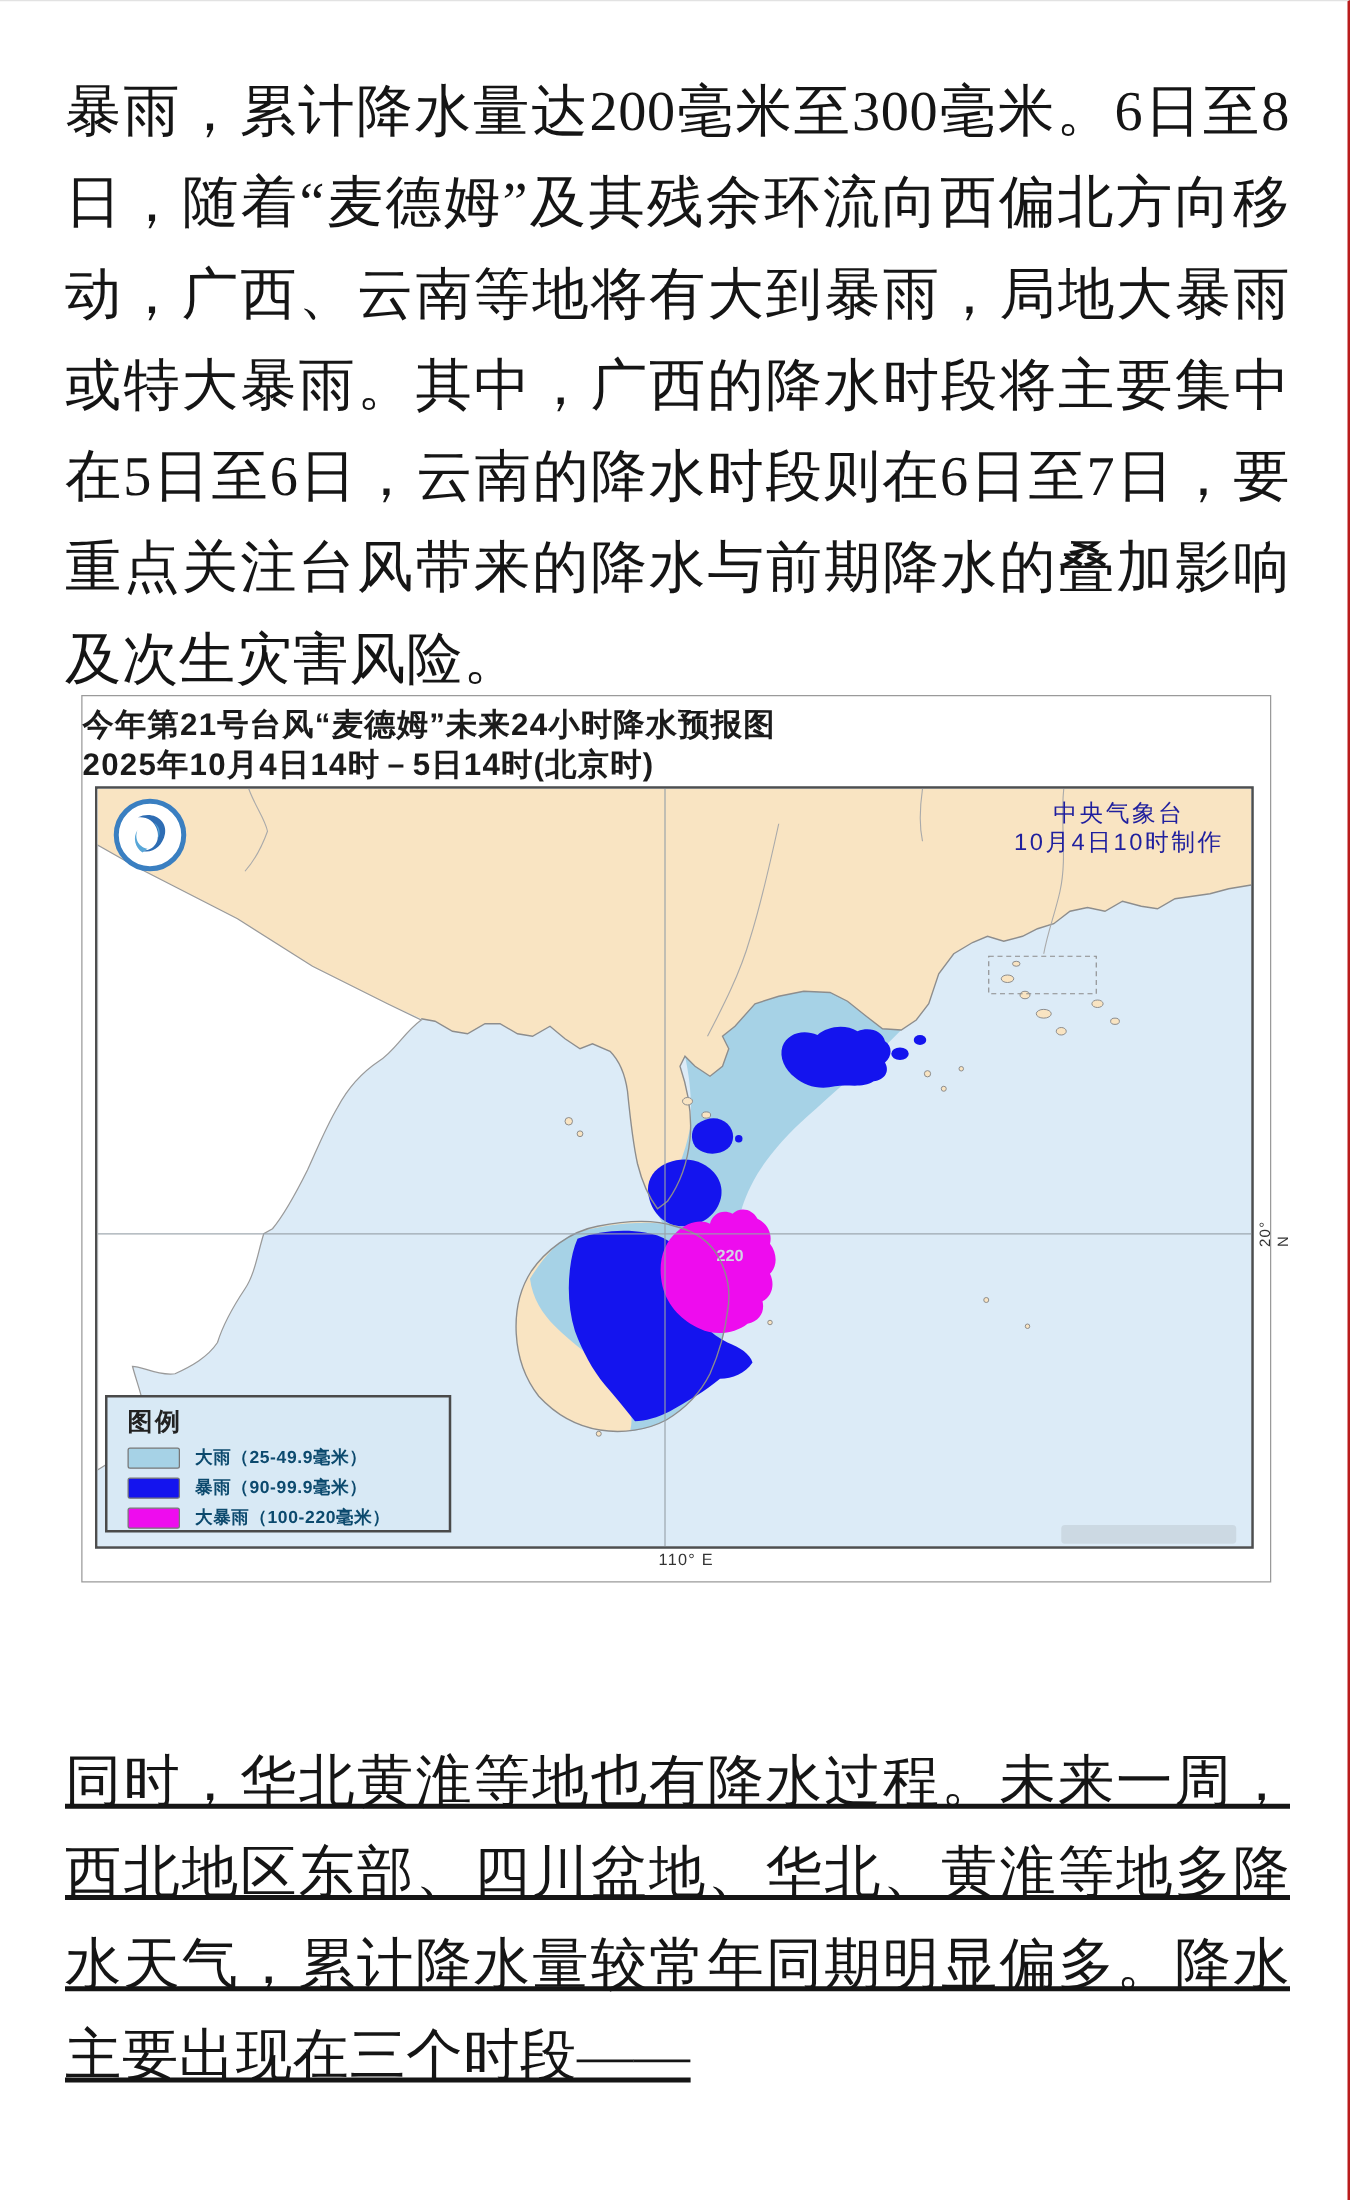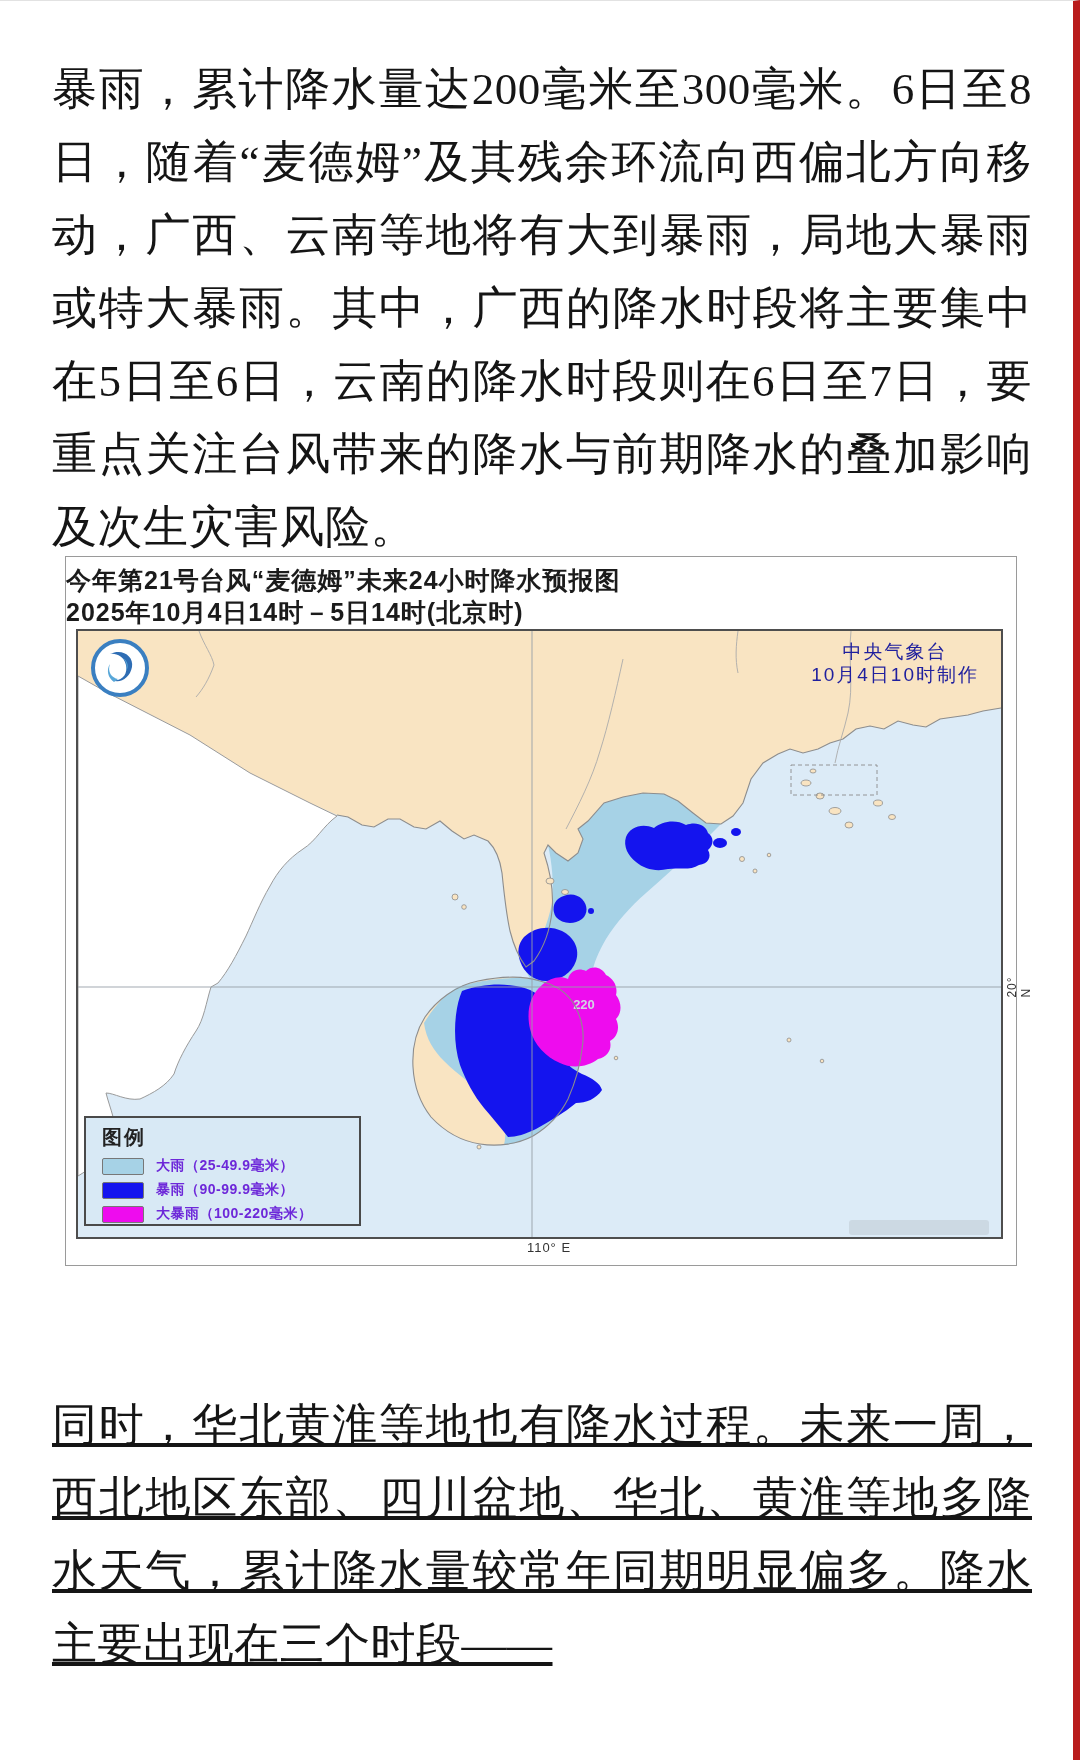--- a/index.html
+++ b/index.html
@@ -8,7 +8,7 @@
     width:1080px;height:1760px;
     background:#ffffff;
     border-top:1px solid #e2e2e2;
-    border-right:7px solid #b91c1c;
+    border-right:2px solid #b91c1c;
     box-sizing:border-box;
     overflow:hidden;
     font-family:"Liberation Serif","DejaVu Serif",serif;

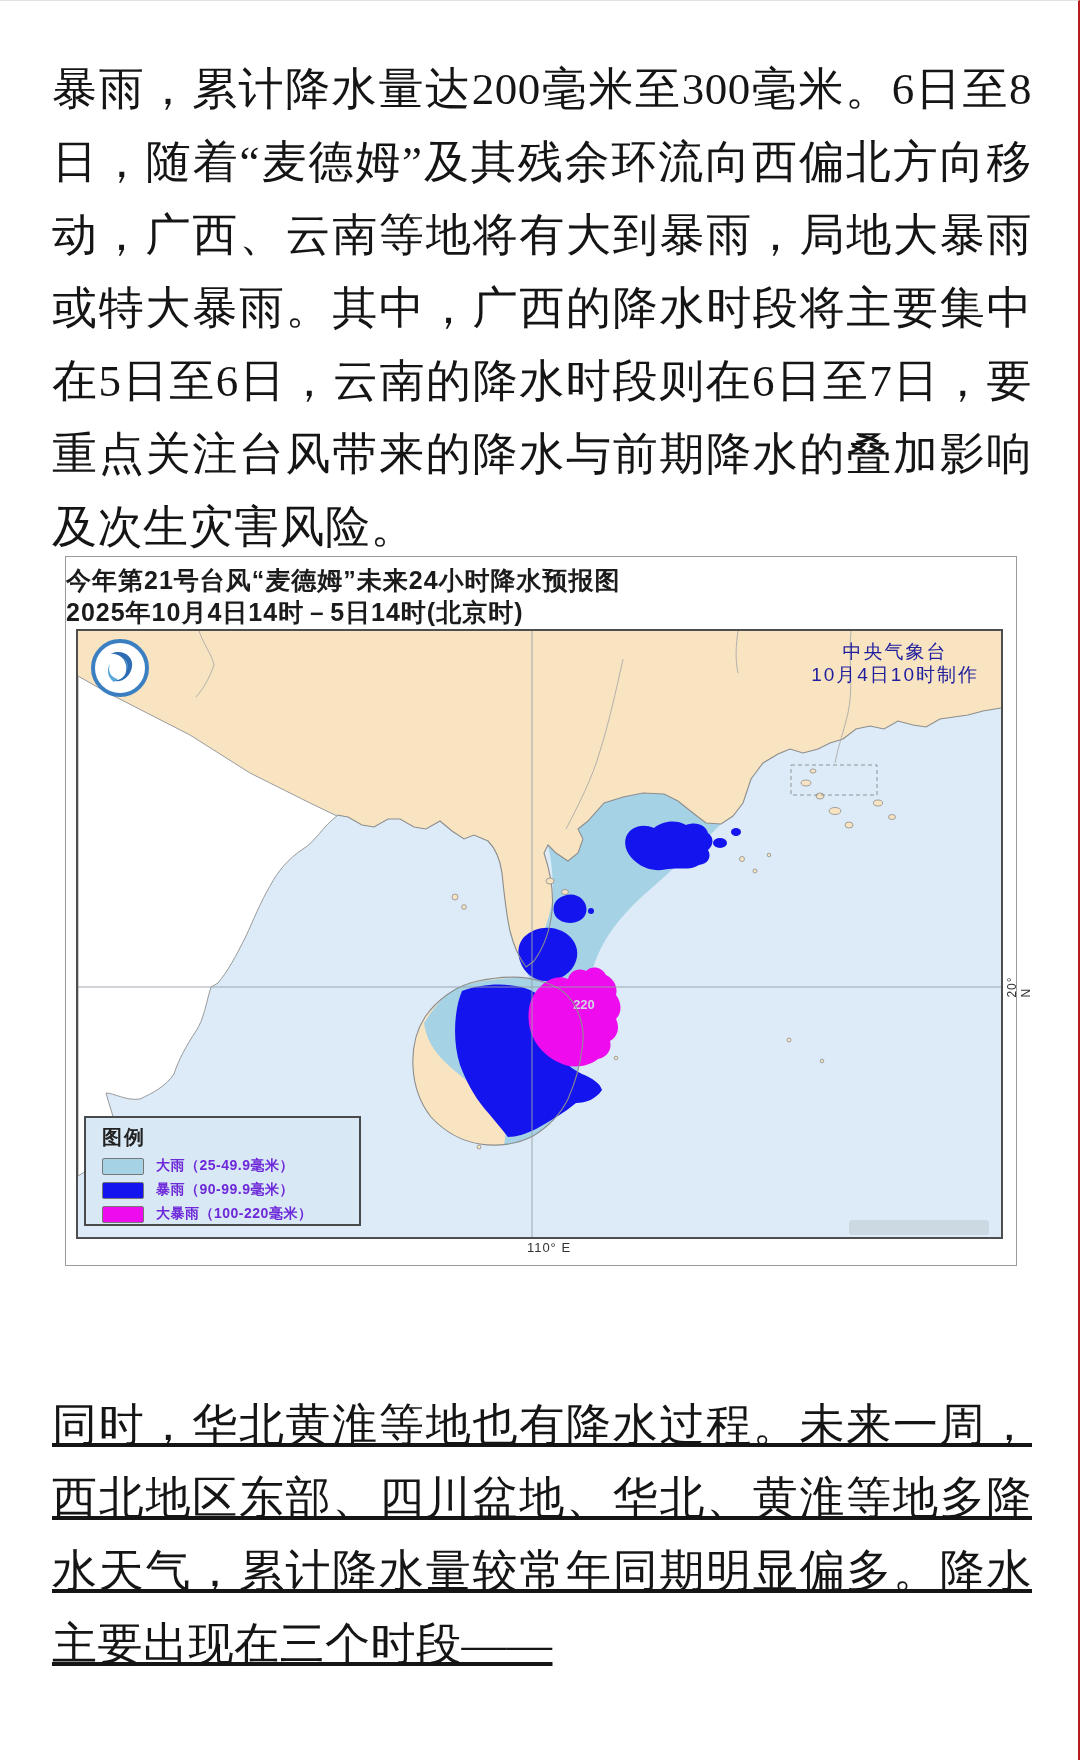--- a/index.html
+++ b/index.html
@@ -68,7 +68,7 @@
     width:40px;height:15px;border:1px solid #777;border-radius:2px;
     flex:0 0 auto;
   }
-  .legend-label{font-size:14px;font-weight:700;color:#6d28d9;margin-left:12px;letter-spacing:0.5px;white-space:nowrap;}
+  .legend-label{font-size:14px;font-weight:700;color:#0c4a6e;margin-left:12px;letter-spacing:0.5px;white-space:nowrap;}
   .lon-label{
     position:absolute;left:454px;top:610px;transform:translateX(-50%);
     font-size:13px;color:#333;letter-spacing:1px;font-family:"Liberation Sans","DejaVu Sans",sans-serif;

